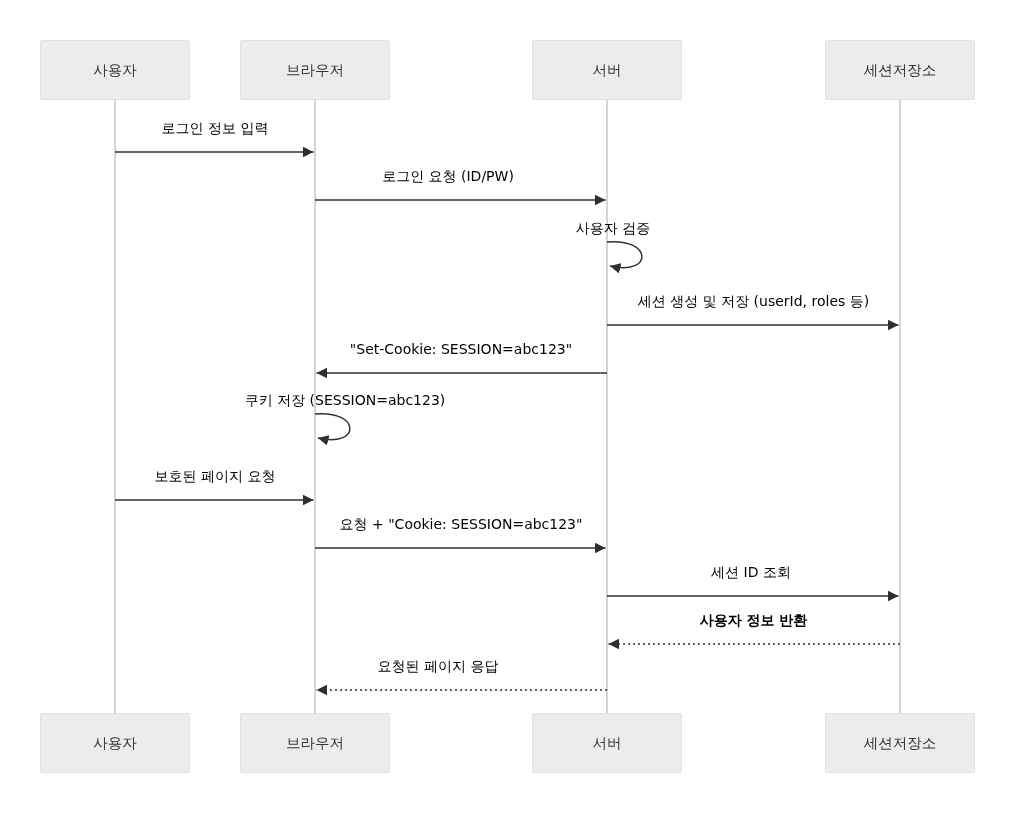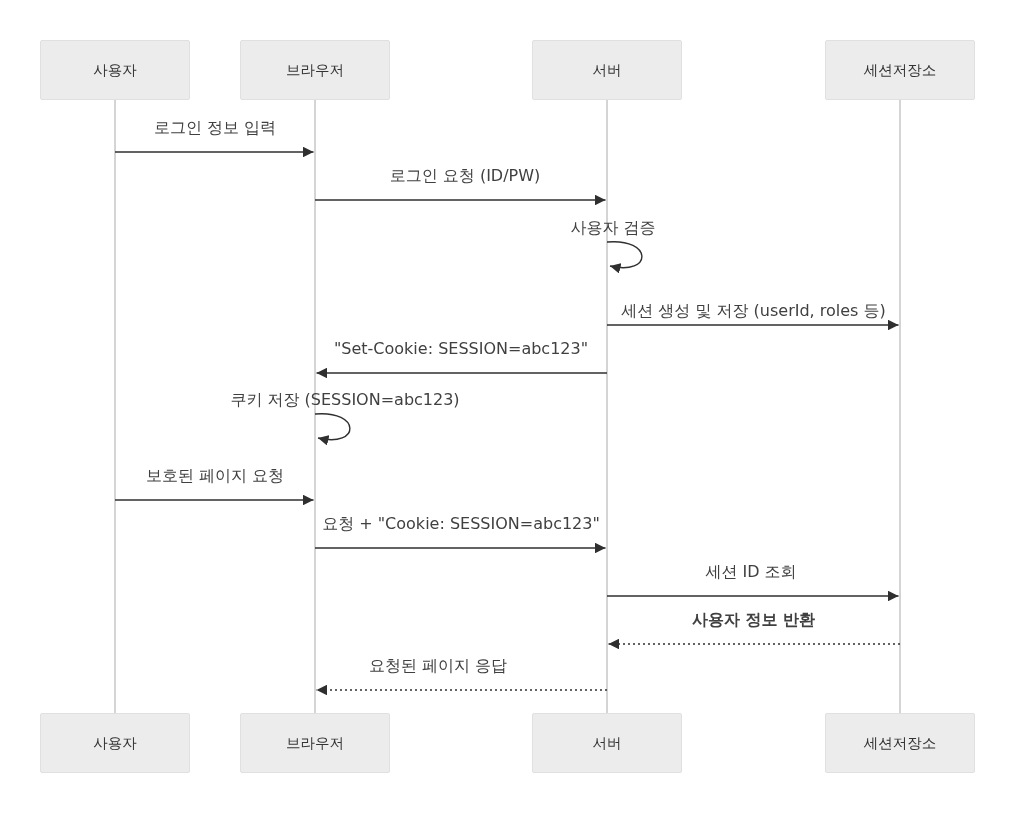--- a/index.html
+++ b/index.html
@@ -40,9 +40,9 @@
     position: absolute;
     transform: translateX(-50%);
     white-space: nowrap;
-    font-size: 16px;
+    font-size: 14px;
     line-height: 20px;
-    color: #404040;
+    color: #000000;
   }
 </style>
 </head>

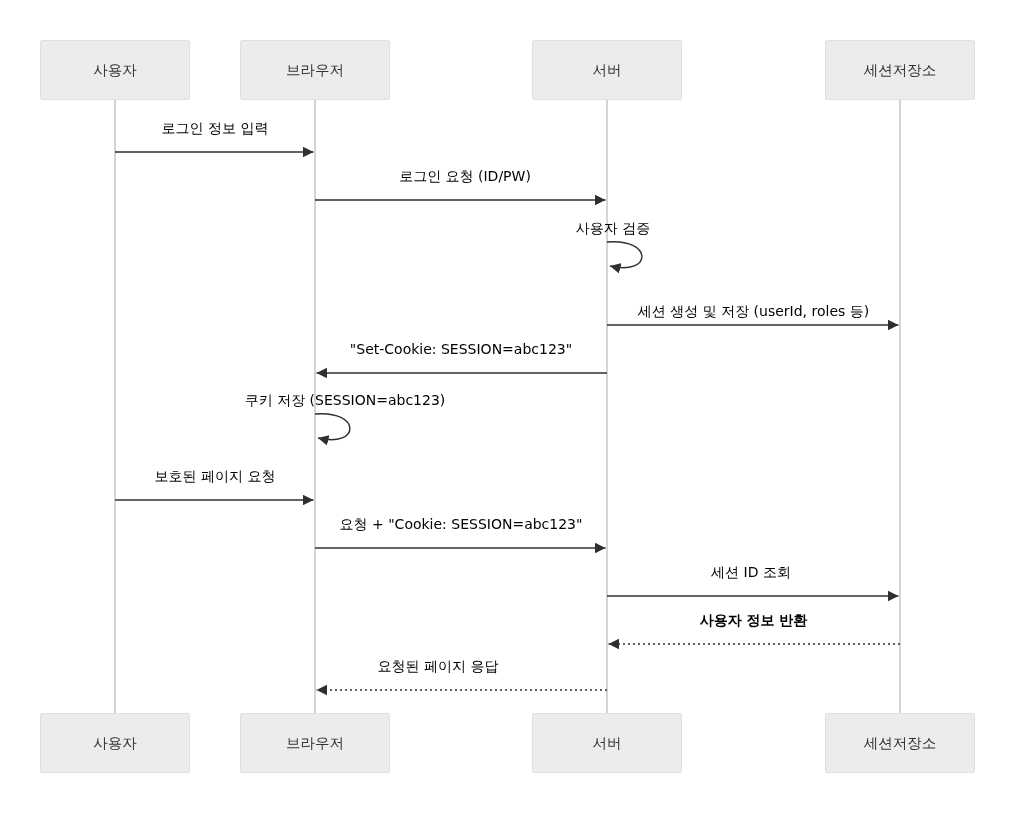--- a/index.html
+++ b/index.html
@@ -80,7 +80,7 @@
     <div class="actor-box" style="left: 825px; top: 40px; width: 150px; height: 60px;">세션저장소</div>
     <div class="actor-box" style="left: 825px; top: 713px; width: 150px; height: 60px;">세션저장소</div>
     <div class="msg-label" style="left: 215px; top: 118px;">로그인 정보 입력</div>
-    <div class="msg-label" style="left: 465px; top: 166px;">로그인 요청 (ID/PW)</div>
+    <div class="msg-label" style="left: 448px; top: 166px;">로그인 요청 (ID/PW)</div>
     <div class="msg-label" style="left: 613px; top: 218px; text-align: center;">사용자 검증</div>
     <div class="msg-label" style="left: 753.5px; top: 291px; margin-top: 10px;">세션 생성 및 저장 (userId, roles 등)</div>
     <div class="msg-label" style="left: 461px; top: 339px;">"Set-Cookie: SESSION=abc123"</div>

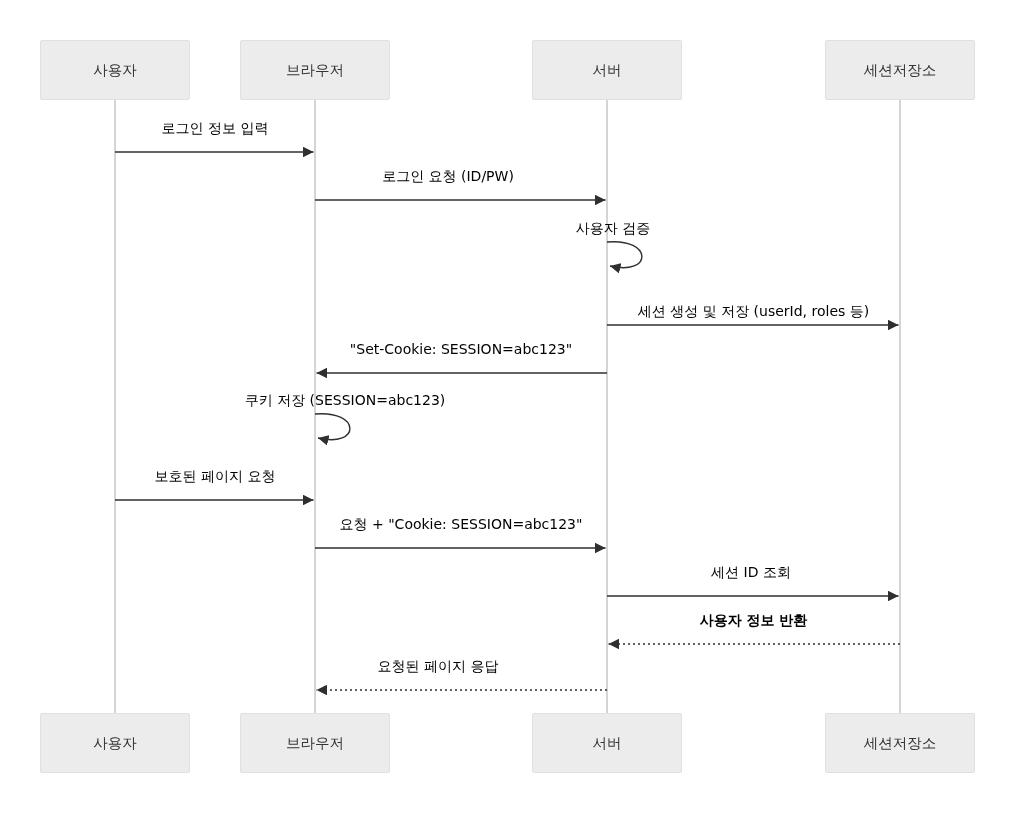--- a/index.html
+++ b/index.html
@@ -82,7 +82,7 @@
     <div class="msg-label" style="left: 215px; top: 118px;">로그인 정보 입력</div>
     <div class="msg-label" style="left: 448px; top: 166px;">로그인 요청 (ID/PW)</div>
     <div class="msg-label" style="left: 613px; top: 218px; text-align: center;">사용자 검증</div>
-    <div class="msg-label" style="left: 753.5px; top: 291px; margin-top: 10px;">세션 생성 및 저장 (userId, roles 등)</div>
+    <div class="msg-label" style="left: 753.5px; top: 291px;">세션 생성 및 저장 (userId, roles 등)</div>
     <div class="msg-label" style="left: 461px; top: 339px;">"Set-Cookie: SESSION=abc123"</div>
     <div class="msg-label" style="left: 321px; top: 390px; margin-left: 24px;">쿠키 저장 (SESSION=abc123)</div>
     <div class="msg-label" style="left: 215px; top: 466px;">보호된 페이지 요청</div>

